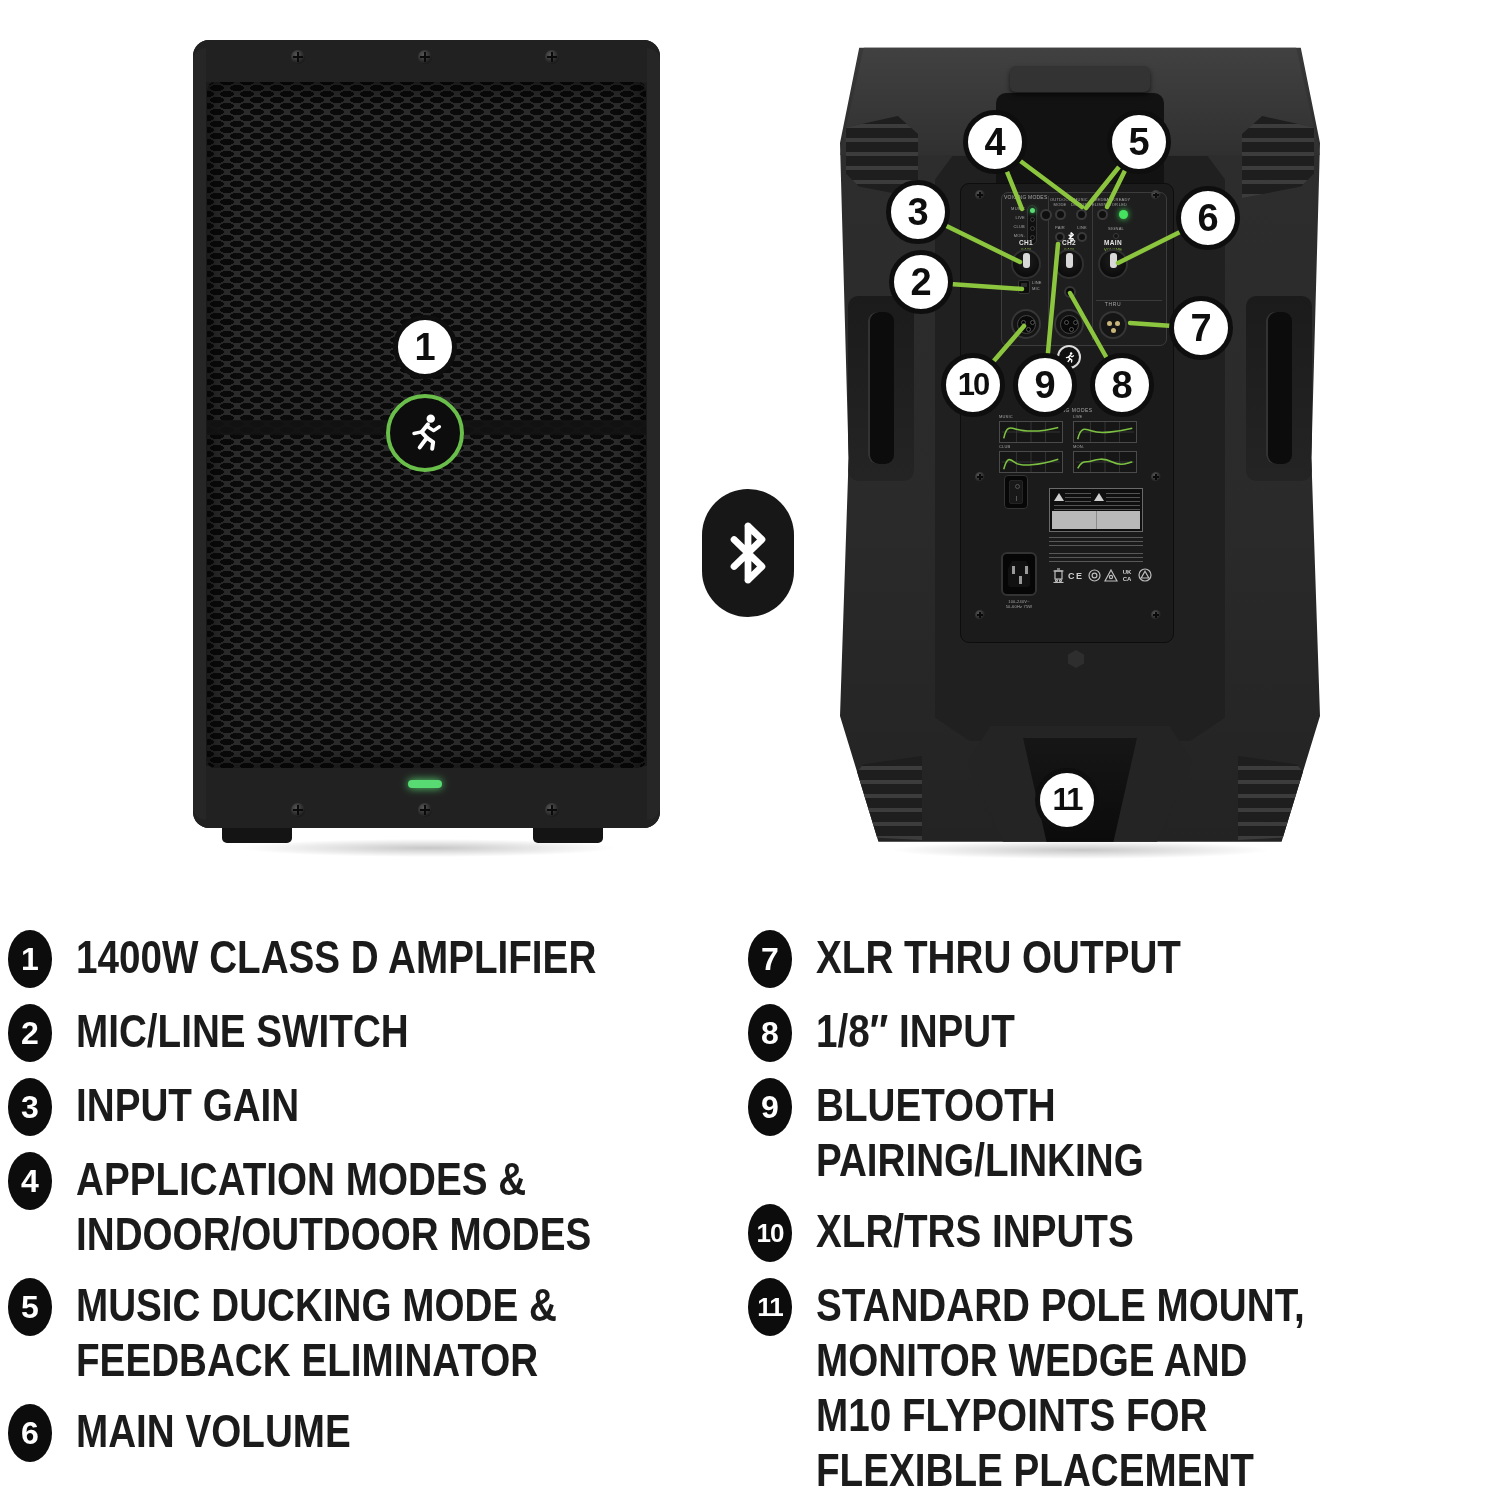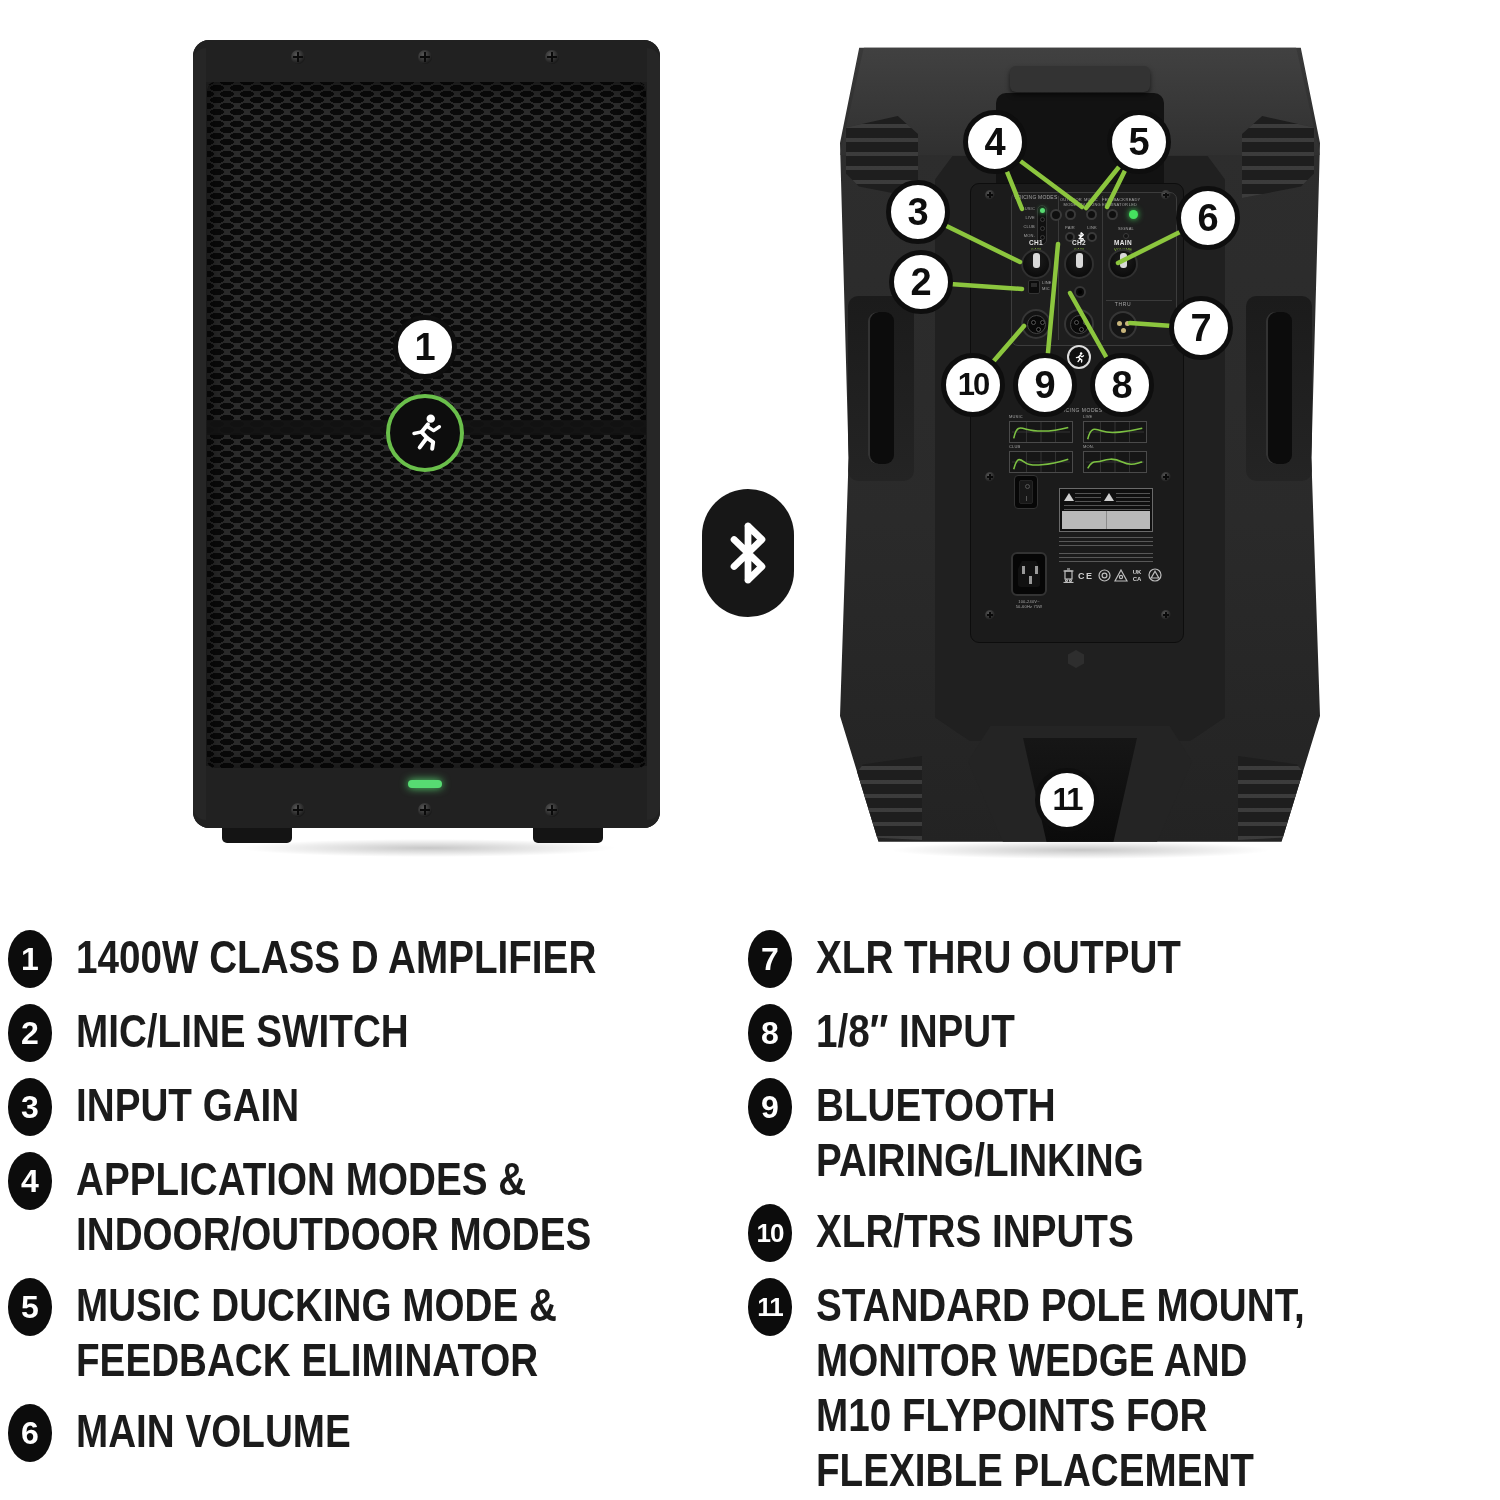--- a/index.html
+++ b/index.html
@@ -63,7 +63,7 @@
     clip-path:polygon(50% 0,100% 25%,100% 75%,50% 100%,0 75%,0 25%);}
 
   
-  .plate{left:960px;top:183px;width:214px;height:460px;background:#1b1b1b;border:1px solid #0d0d0d;border-radius:9px;box-sizing:border-box;margin-left:10px;}
+  .plate{left:960px;top:183px;width:214px;height:460px;background:#1b1b1b;border:1px solid #0d0d0d;border-radius:9px;box-sizing:border-box;}
   .cbox{position:absolute;border:1px solid #3c3c3c;border-radius:7px;background:rgba(255,255,255,0.015);}
   .vline{position:absolute;width:1px;background:#3a3a3a;}
   .hline{position:absolute;height:1px;background:#3a3a3a;}

